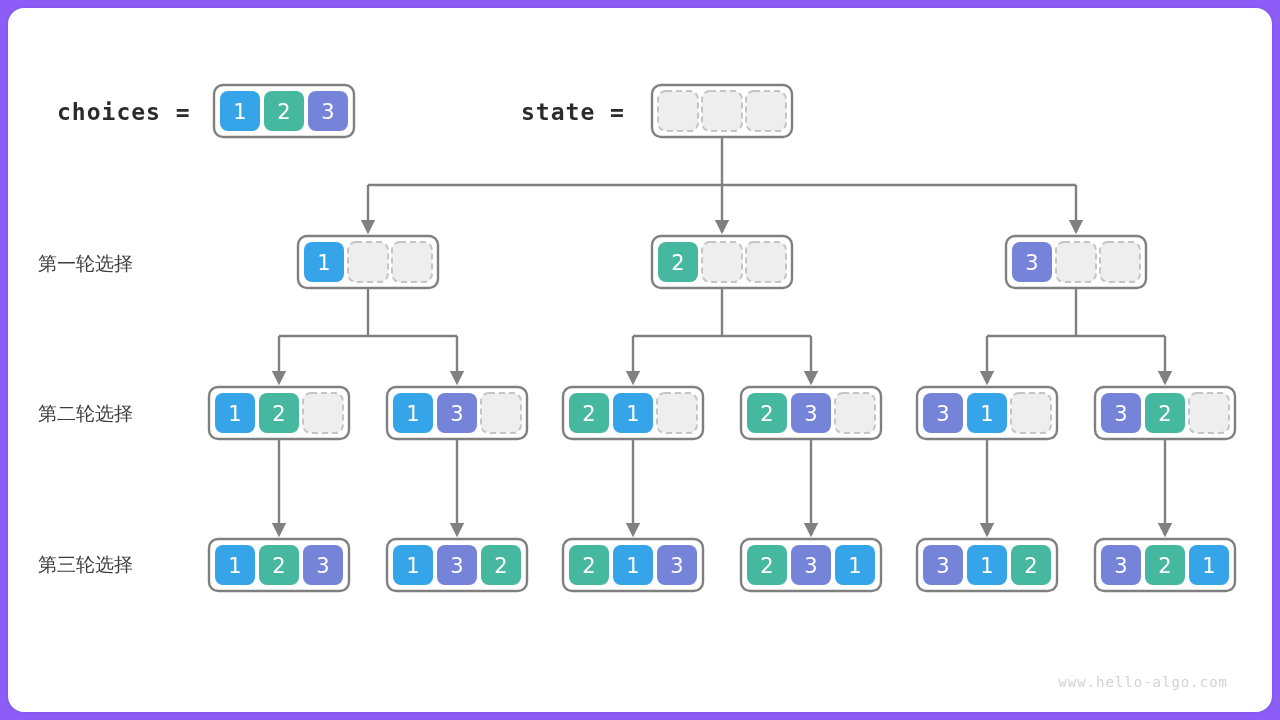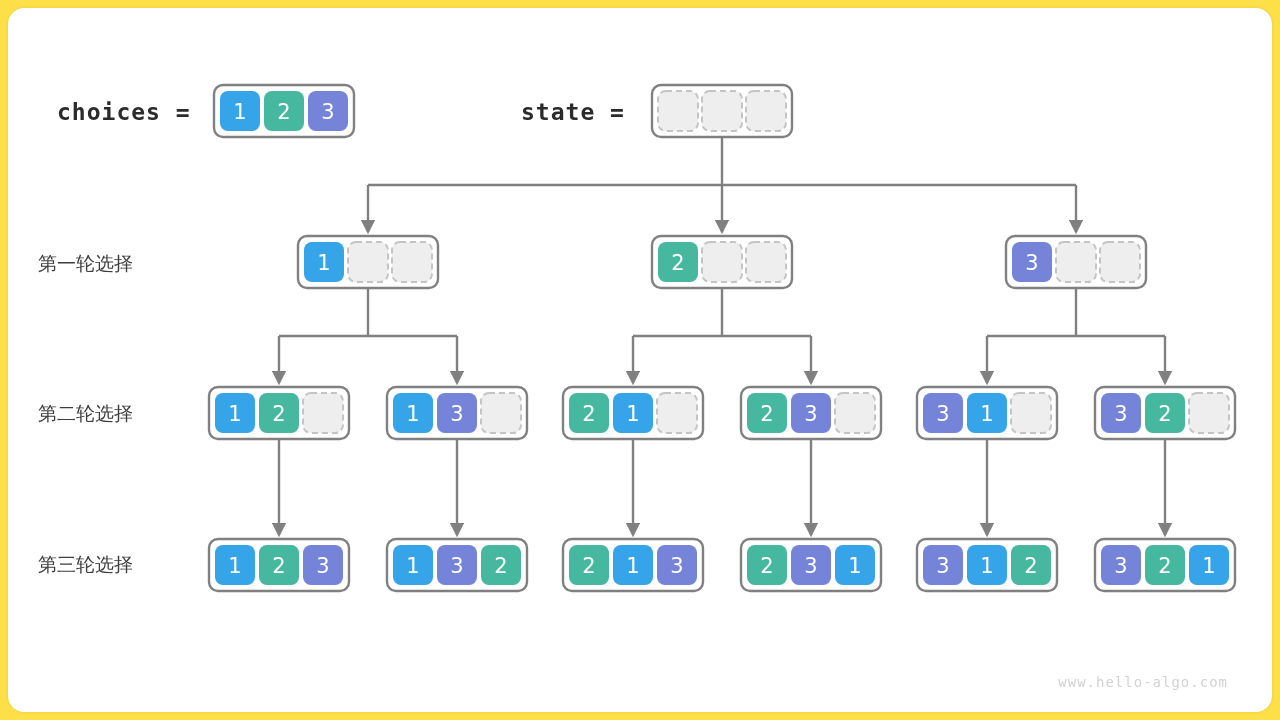--- a/index.html
+++ b/index.html
@@ -17,7 +17,7 @@
     position: relative;
     width: 1280px;
     height: 720px;
-    background: #fde047;
+    background: #8b5cf6;
   }
   #card {
     position: absolute;

